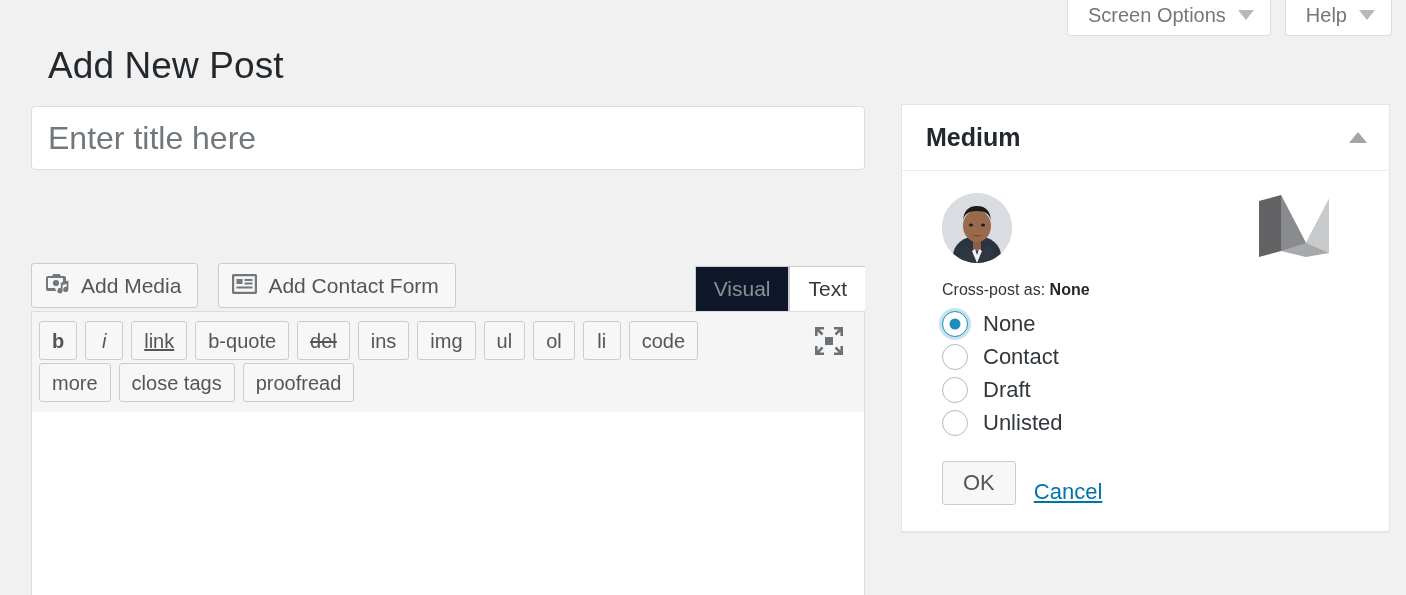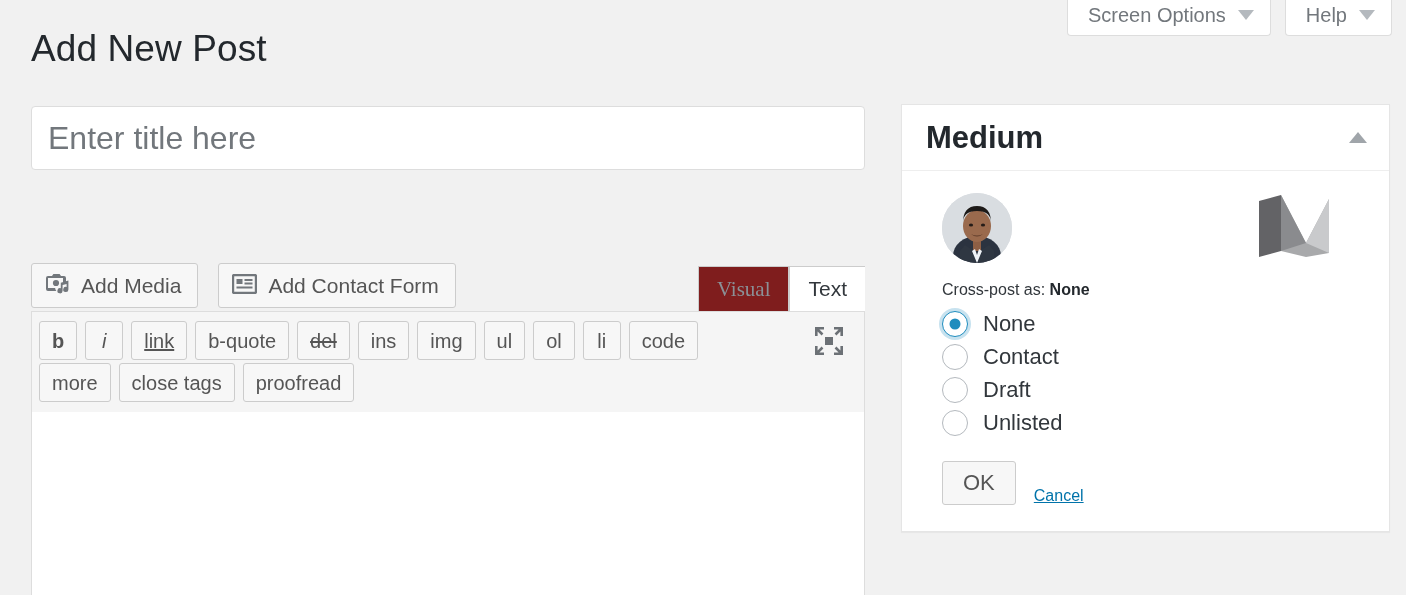--- a/index.html
+++ b/index.html
@@ -53,7 +53,7 @@
     font-size: 37px;
     font-weight: 400;
     color: #23282d;
-    margin: 0;
+    margin: 17px;
     letter-spacing: .1px;
   }
 

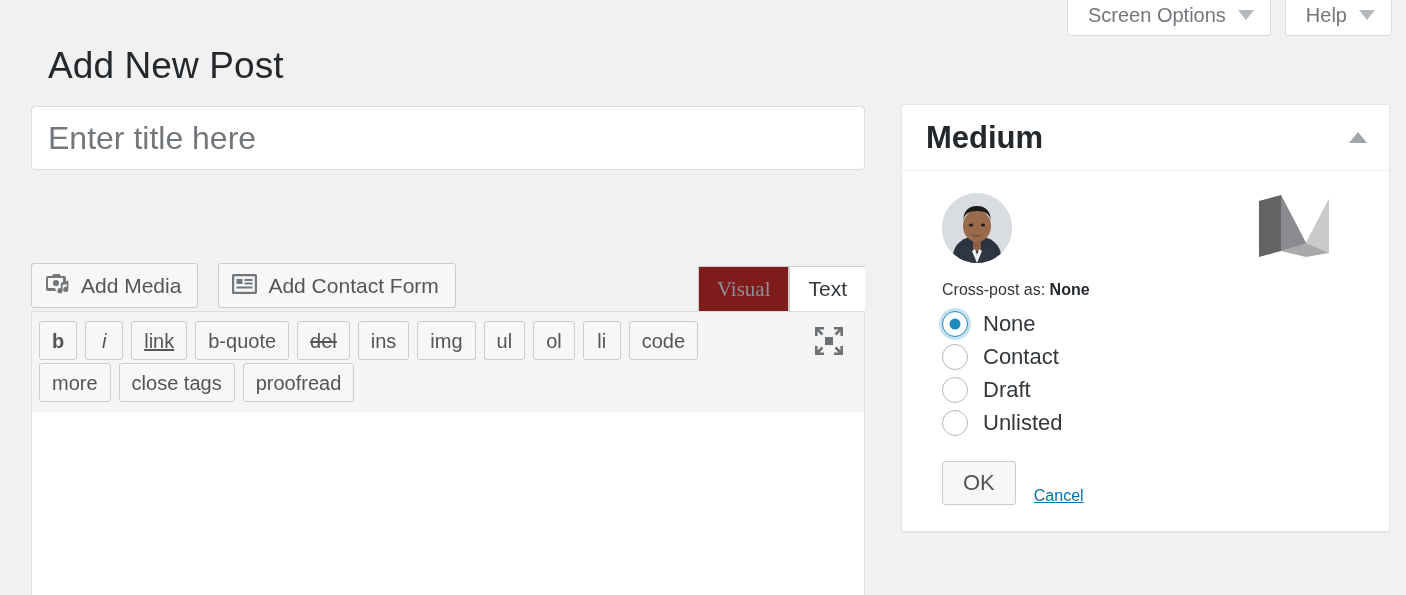--- a/index.html
+++ b/index.html
@@ -209,7 +209,7 @@
     border-bottom: 1px solid #eee;
   }
   .side-title {
-    font-size: 31px;
+    font-size: 25px;
     font-weight: bold;
     color: #23282d;
   }

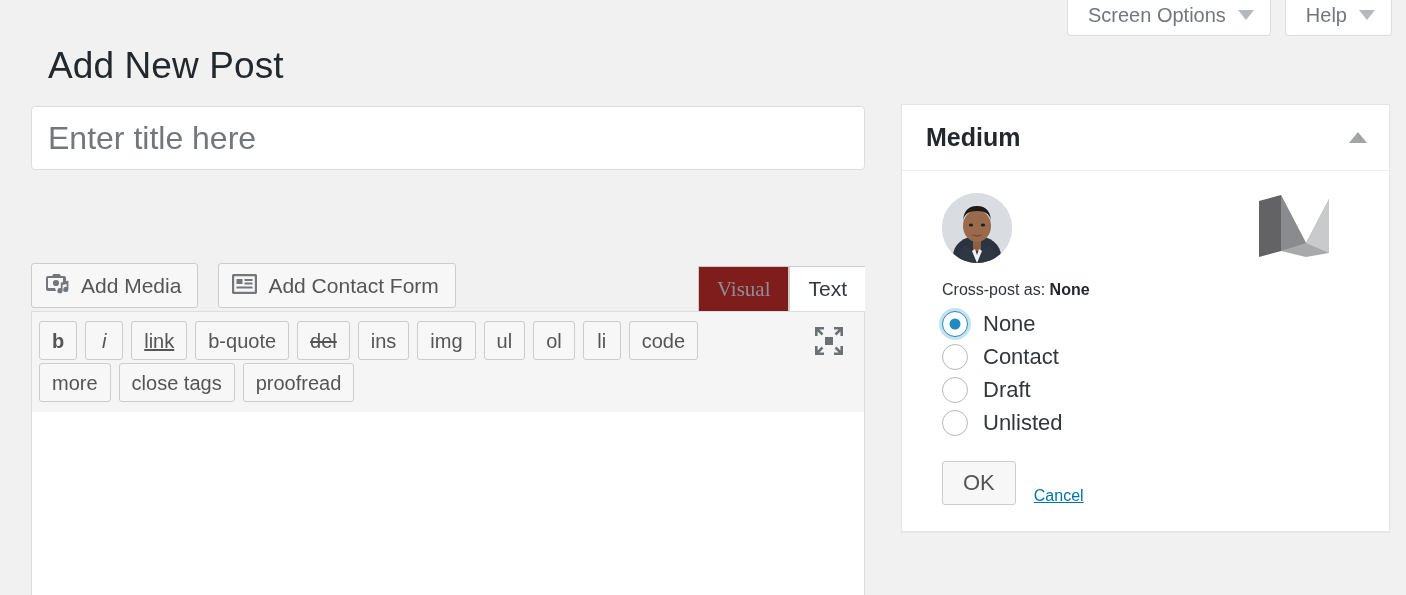--- a/index.html
+++ b/index.html
@@ -119,10 +119,9 @@
     font-family: "Liberation Sans", sans-serif;
   }
   .ed-tab.inactive {
-    background: #7f1d1d;
+    background: #0f172a;
     color: #8b9096;
     border-color: #ccc;
-    font-family: Liberation Serif, serif;
   }
   .ed-tab.active {
     background: #fff;

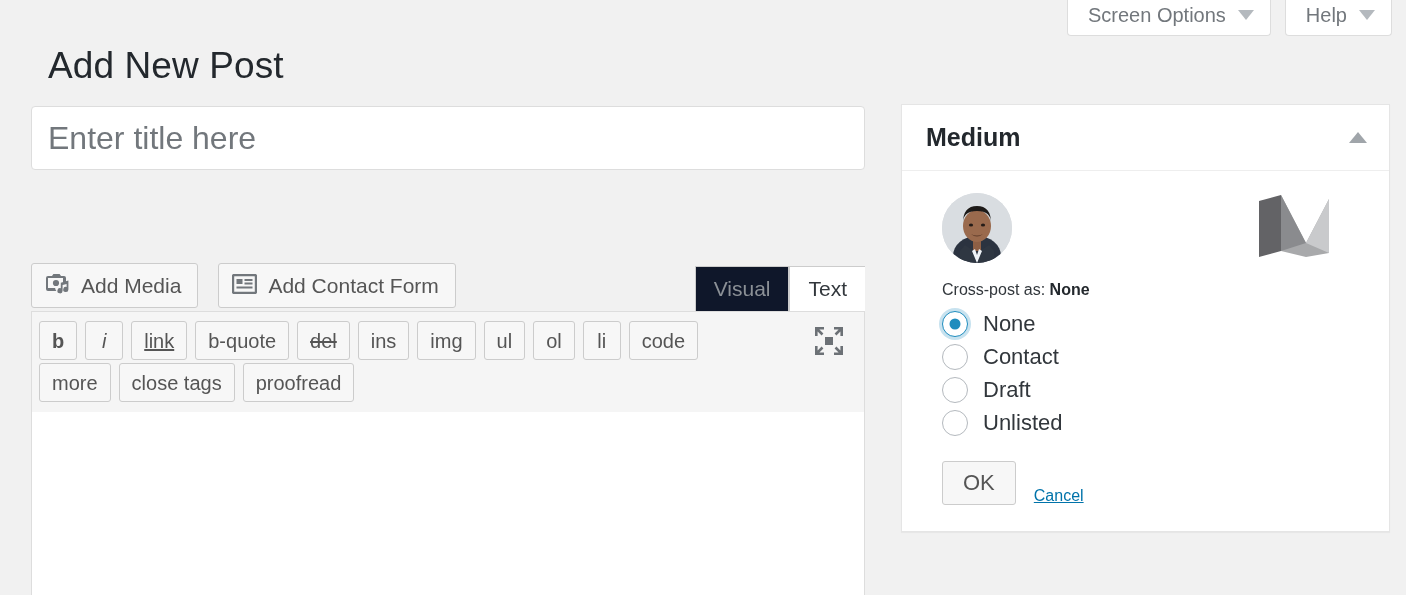--- a/index.html
+++ b/index.html
@@ -292,7 +292,7 @@
     cursor: pointer;
   }
   .cancel-link {
-    font-size: 16px;
+    font-size: 22px;
     color: #0073aa;
     text-decoration: underline;
     cursor: pointer;

